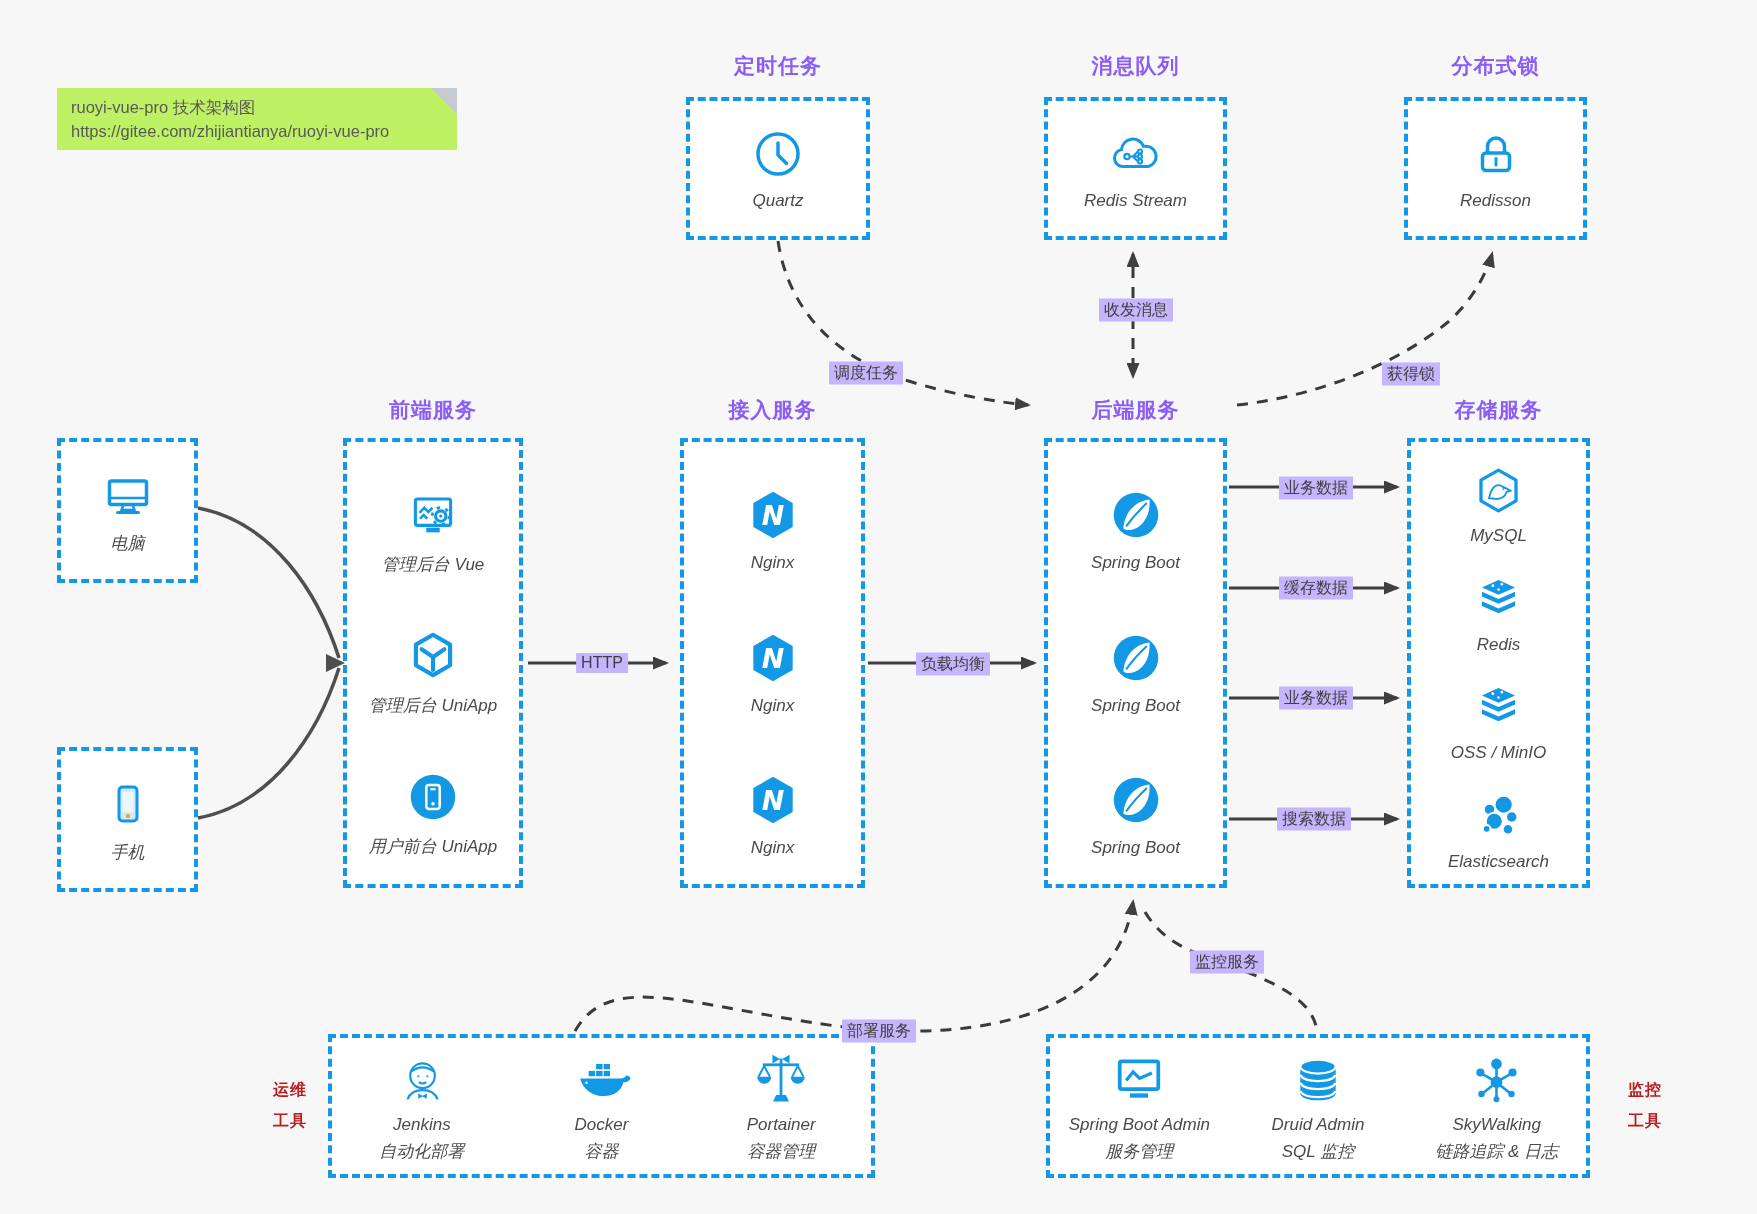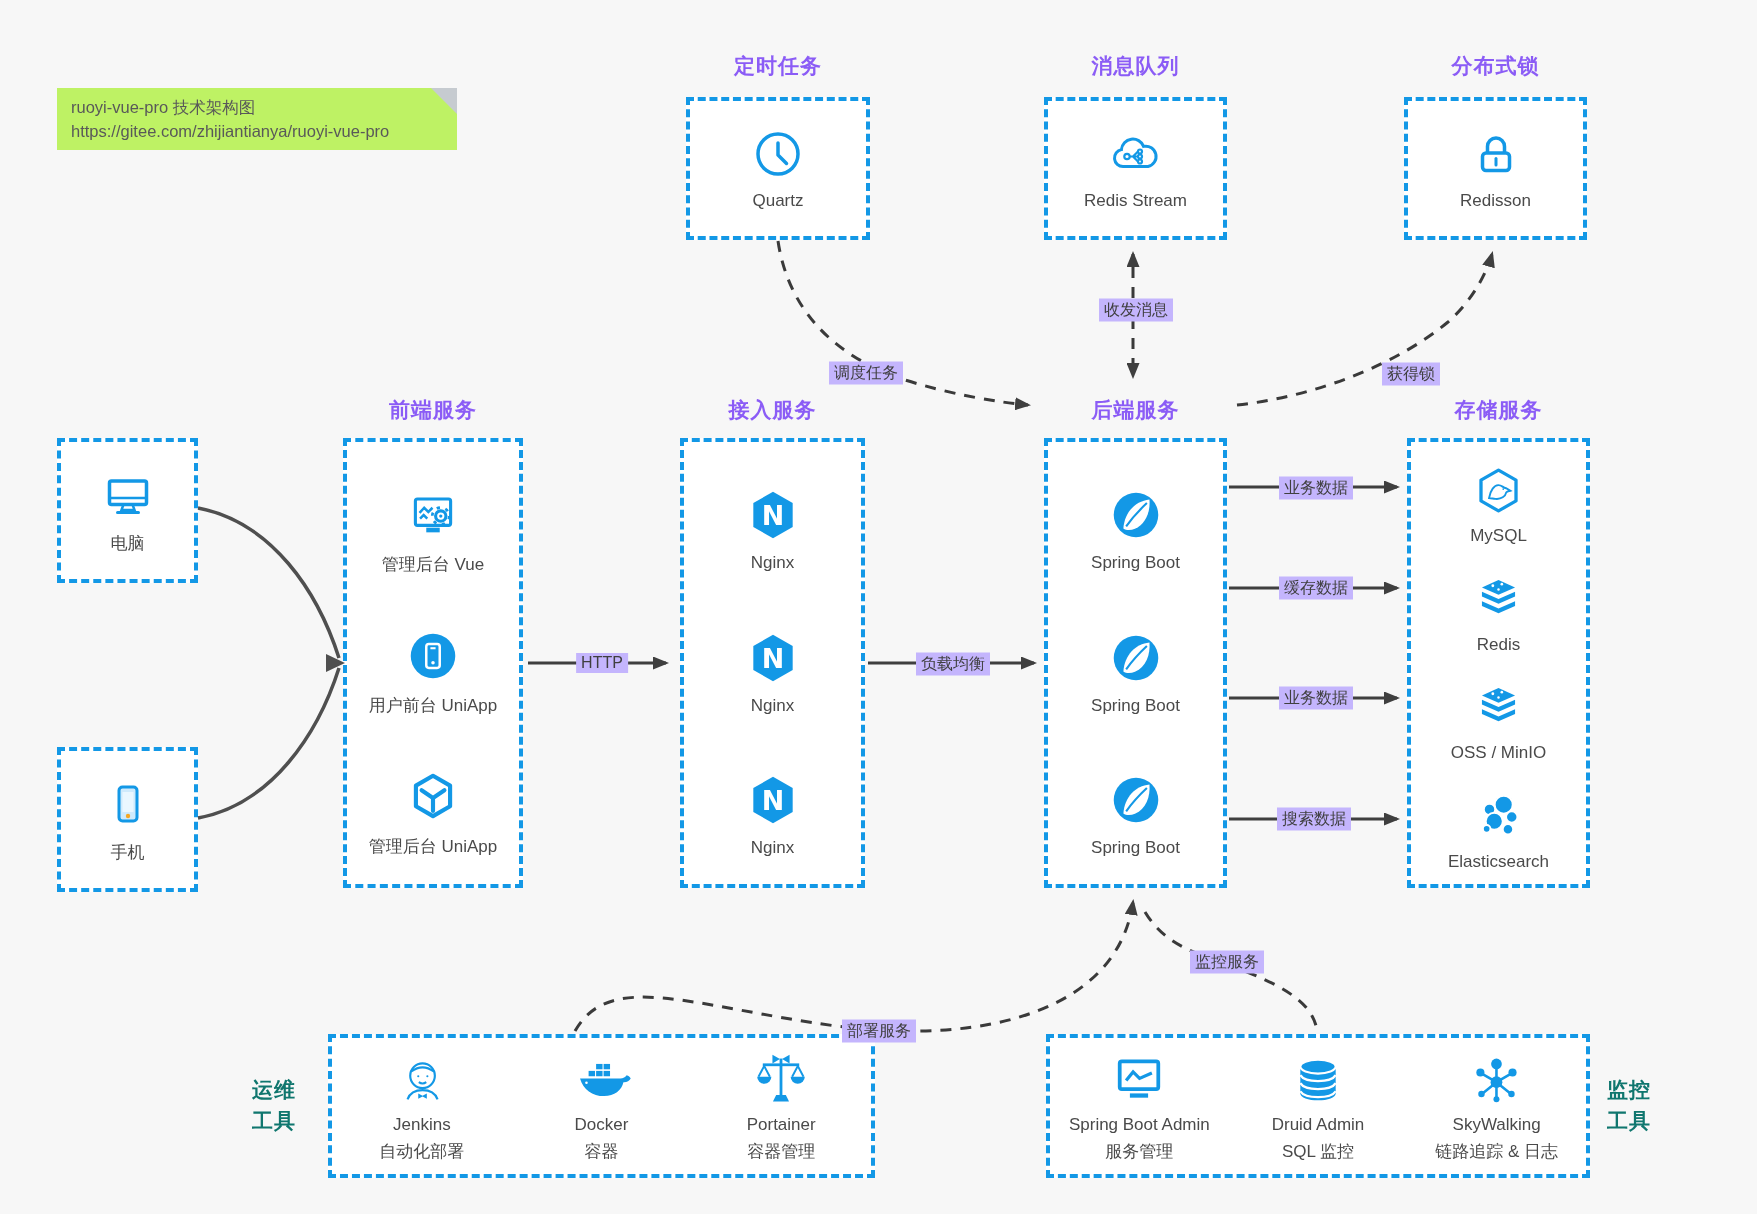--- a/index.html
+++ b/index.html
@@ -11,7 +11,7 @@
   .side-title{position:absolute;z-index:3;color:#0f766e;font-weight:bold;font-size:21px;line-height:31px;letter-spacing:1px;}
   .edge-label{position:absolute;z-index:4;transform:translate(-50%,-50%);background:#c4b5fd;padding:1px 5px;
               font-size:16px;color:#3f3f3f;white-space:nowrap;}
-  .item{display:flex;flex-direction:column;align-items:center;gap:9px;}
+  .item{display:flex;flex-direction:column;align-items:center;gap:9px;font-style:italic;}
   .item-label{font-size:17px;color:#4a4a4a;white-space:nowrap;text-align:center;}
   .icon{color:#1398e6;display:block;}
   .box-inner-center{position:absolute;inset:0;display:flex;flex-direction:column;align-items:center;justify-content:center;gap:12px;}

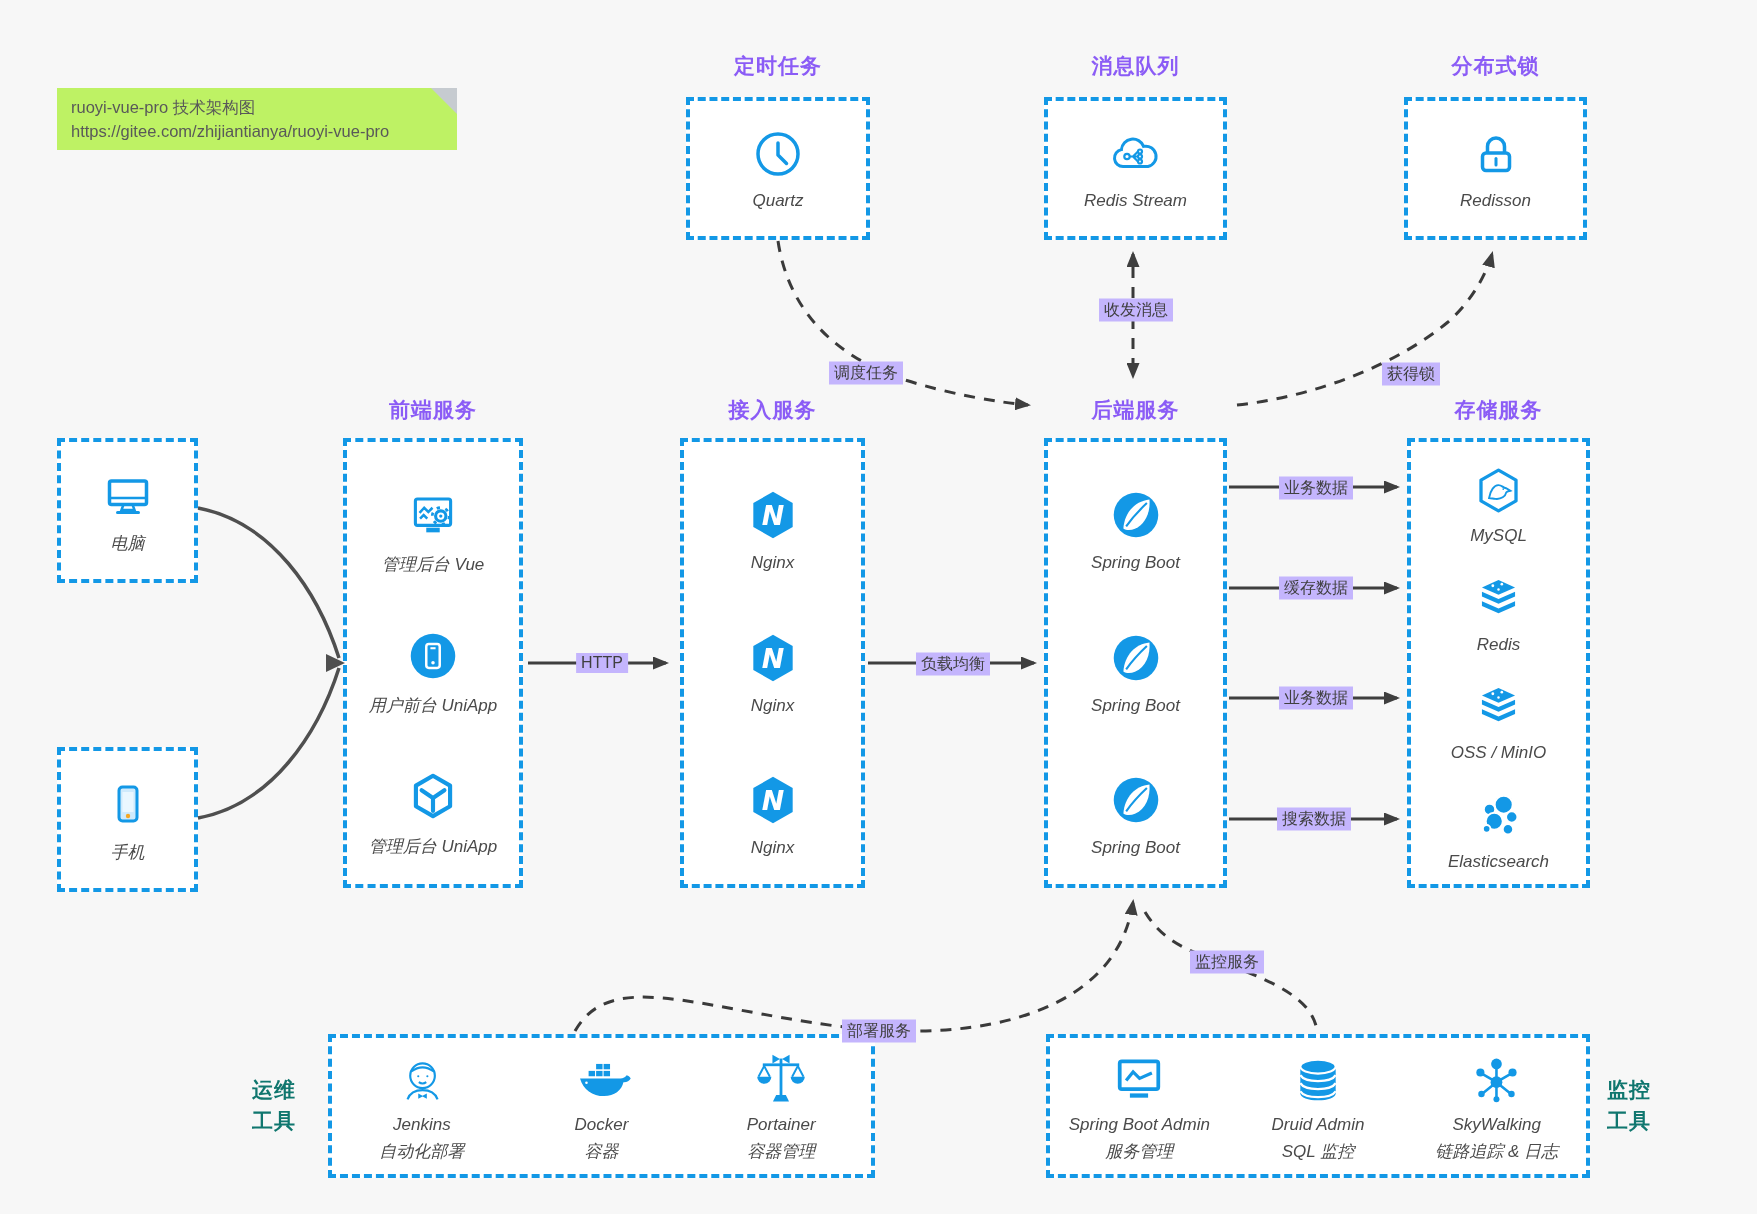--- a/index.html
+++ b/index.html
@@ -266,15 +266,15 @@
       </div>
       <div class="item">
         <svg class="icon" width="58" height="58">
+            <use href="#i-uniapp-cube"></use>
+          </svg>
+        <div class="item-label">管理后台 UniApp</div>
+      </div>
+      <div class="item">
+        <svg class="icon" width="58" height="58">
             <use href="#i-user-app"></use>
           </svg>
         <div class="item-label">用户前台 UniApp</div>
-      </div>
-      <div class="item">
-        <svg class="icon" width="58" height="58">
-            <use href="#i-uniapp-cube"></use>
-          </svg>
-        <div class="item-label">管理后台 UniApp</div>
       </div>
     </div>
   </div>

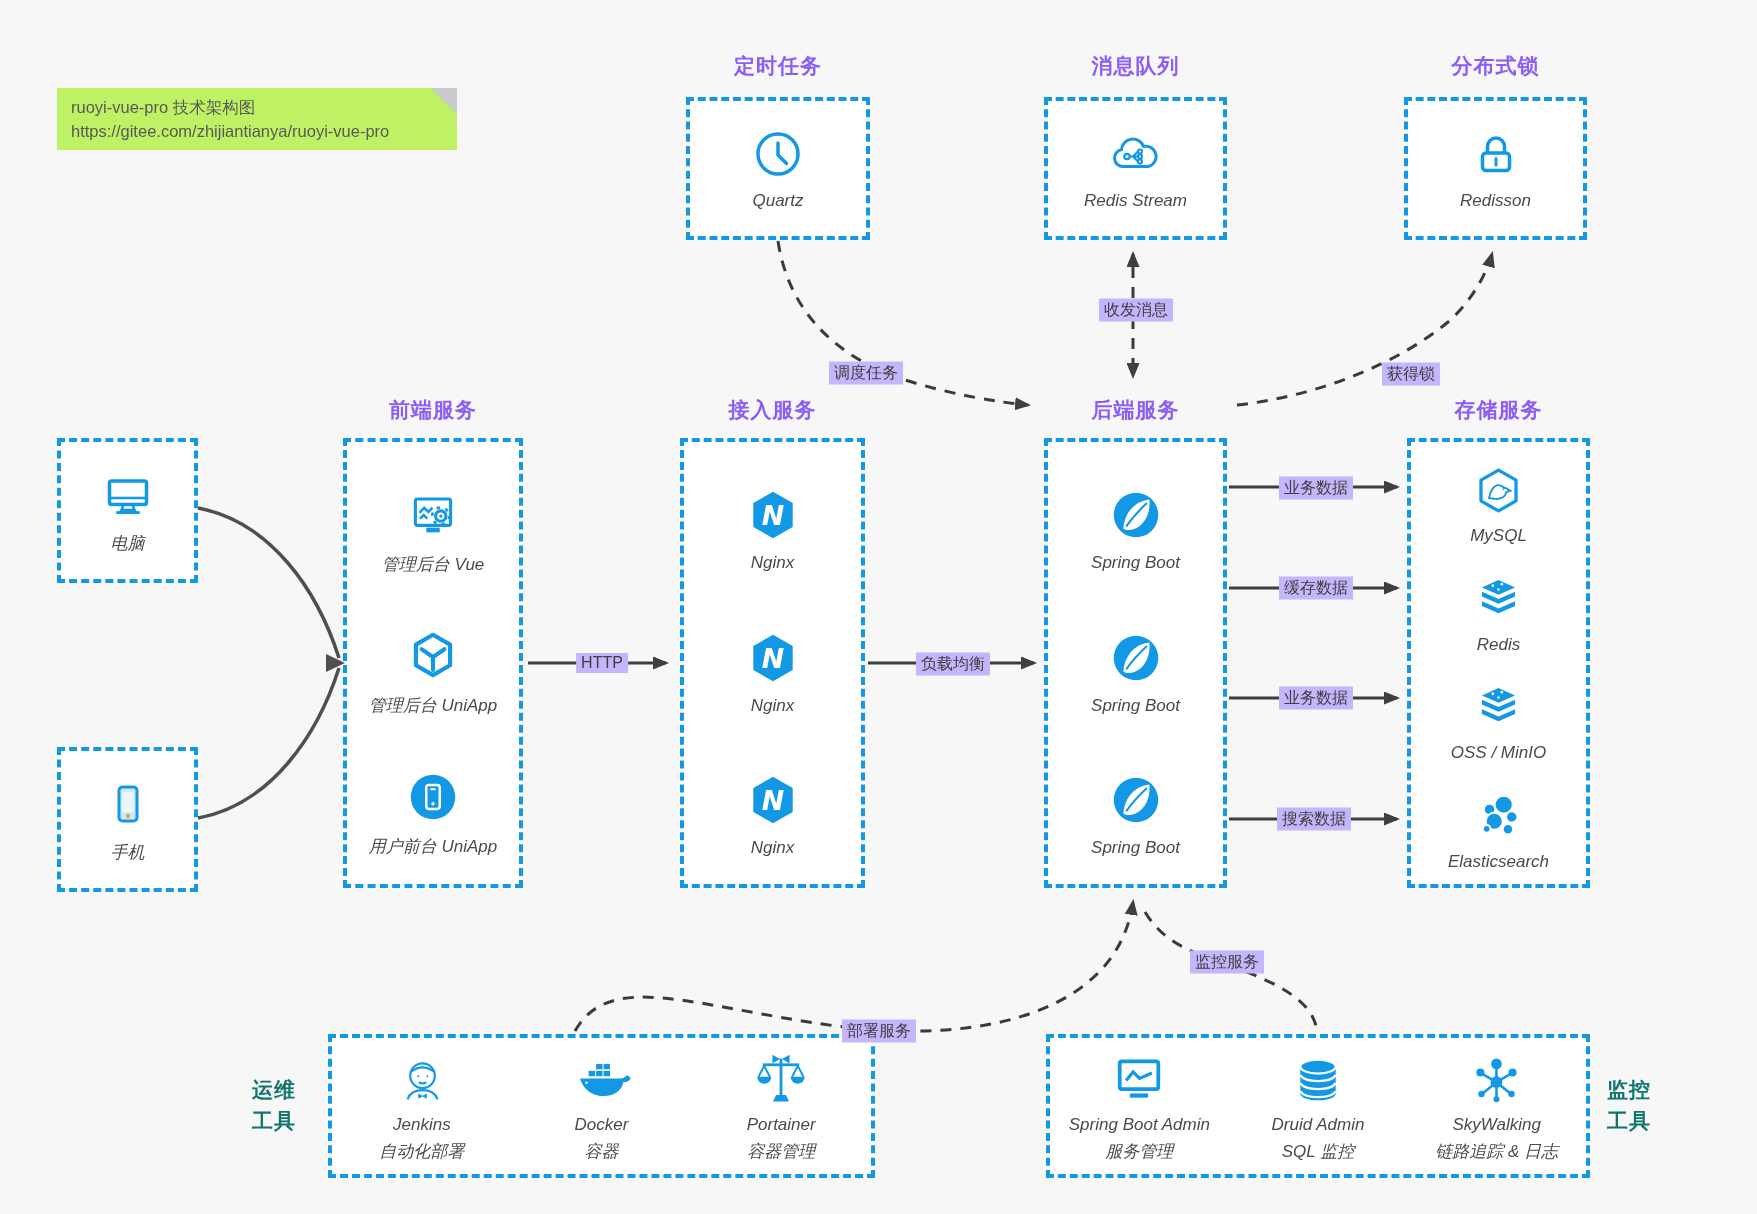--- a/index.html
+++ b/index.html
@@ -8,7 +8,7 @@
   .wires{position:absolute;left:0;top:0;z-index:2;pointer-events:none;}
   .dash-box{position:absolute;box-sizing:border-box;border:4px dashed #1398e6;background:#ffffff;z-index:1;}
   .sec-title{position:absolute;z-index:3;color:#8b5cf6;font-weight:bold;font-size:21px;text-align:center;letter-spacing:1px;white-space:nowrap;}
-  .side-title{position:absolute;z-index:3;color:#0f766e;font-weight:bold;font-size:21px;line-height:31px;letter-spacing:1px;}
+  .side-title{position:absolute;z-index:3;color:#b91c1c;font-weight:bold;font-size:16px;text-align:center;line-height:31px;letter-spacing:1px;}
   .edge-label{position:absolute;z-index:4;transform:translate(-50%,-50%);background:#c4b5fd;padding:1px 5px;
               font-size:16px;color:#3f3f3f;white-space:nowrap;}
   .item{display:flex;flex-direction:column;align-items:center;gap:9px;font-style:italic;}

